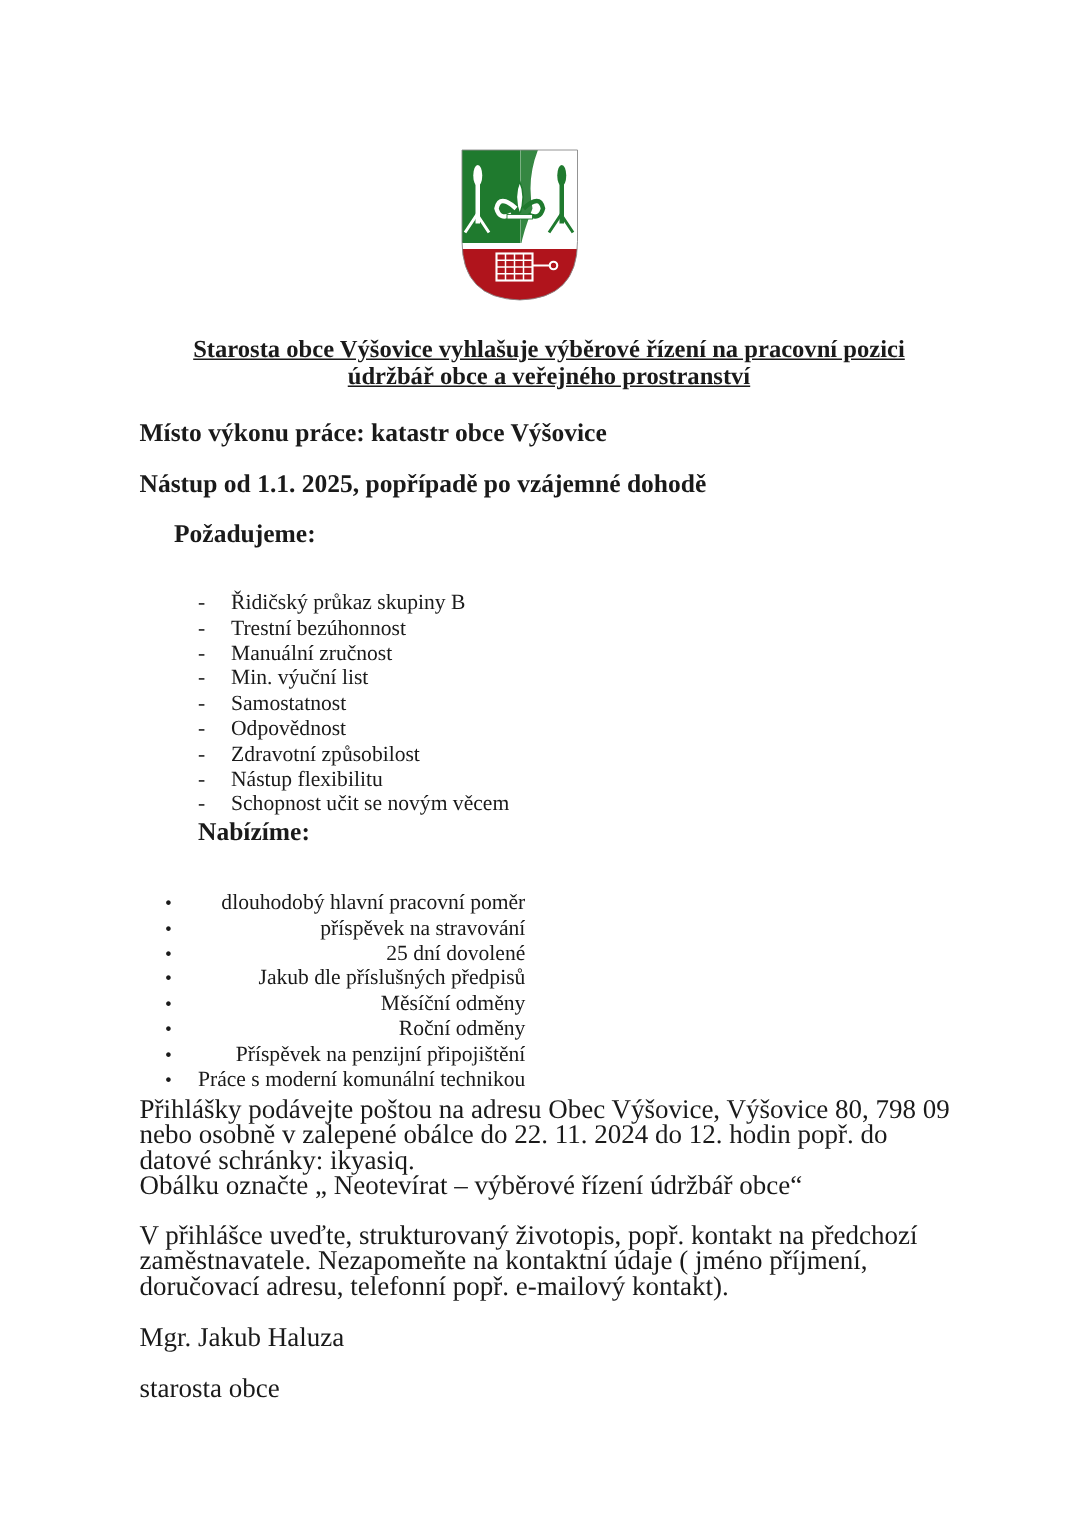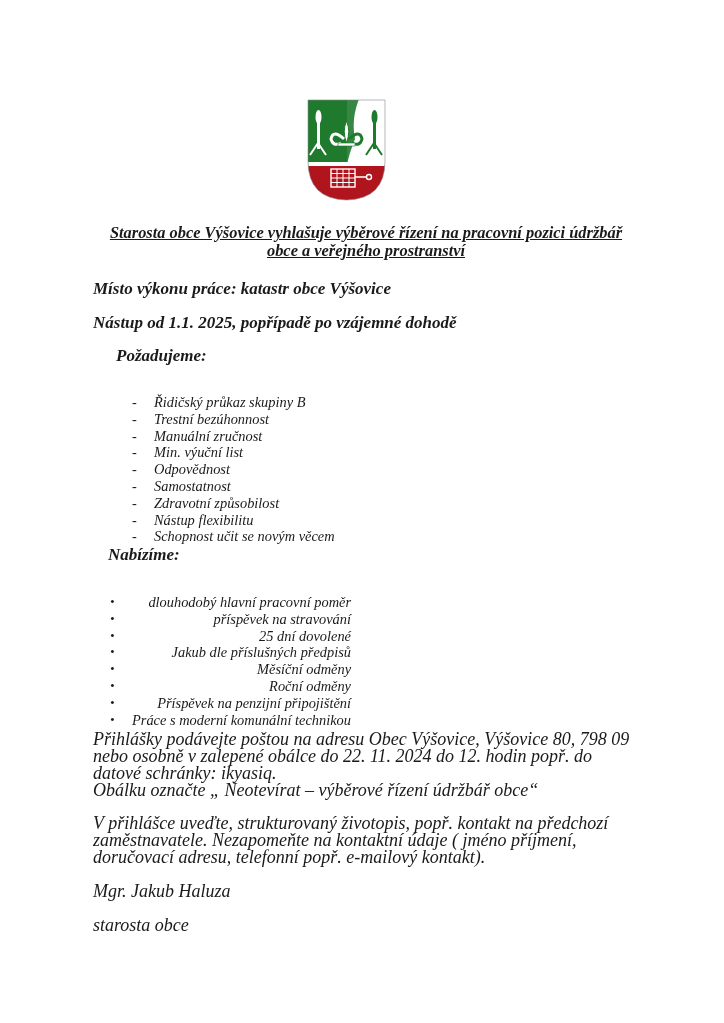--- a/index.html
+++ b/index.html
@@ -5,7 +5,7 @@
   html, body { margin: 0; padding: 0; background: #ffffff; }
   body { width: 724px; height: 1023px; position: relative; overflow: hidden;
          font-family: "Liberation Serif", "DejaVu Serif", serif; color: #1a1a1a; }
-  .page { position: absolute; left: 0; top: 0; width: 724px; height: 1023px; font-style: italic; }
+  .page { position: absolute; left: 0; top: 0; width: 724px; height: 1023px; }
   .crest { position: absolute; left: 307px; top: 99px; width: 79px; height: 102px; }
   .title { position: absolute; left: 100px; top: 224px; width: 532px; text-align: center;
            font-weight: bold; font-size: 16.4px; line-height: 18px; text-decoration: underline; }

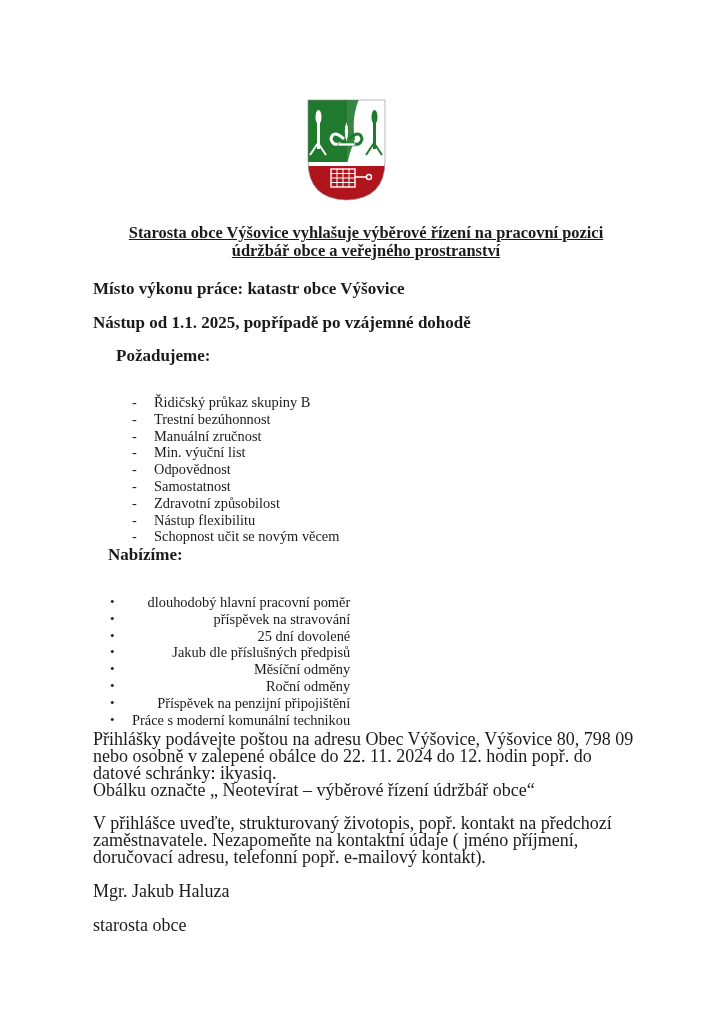--- a/index.html
+++ b/index.html
@@ -67,8 +67,8 @@
     <li>Trestní bezúhonnost</li>
     <li>Manuální zručnost</li>
     <li>Min. výuční list</li>
+    <li>Samostatnost</li>
     <li>Odpovědnost</li>
-    <li>Samostatnost</li>
     <li>Zdravotní způsobilost</li>
     <li>Nástup flexibilitu</li>
     <li>Schopnost učit se novým věcem</li>

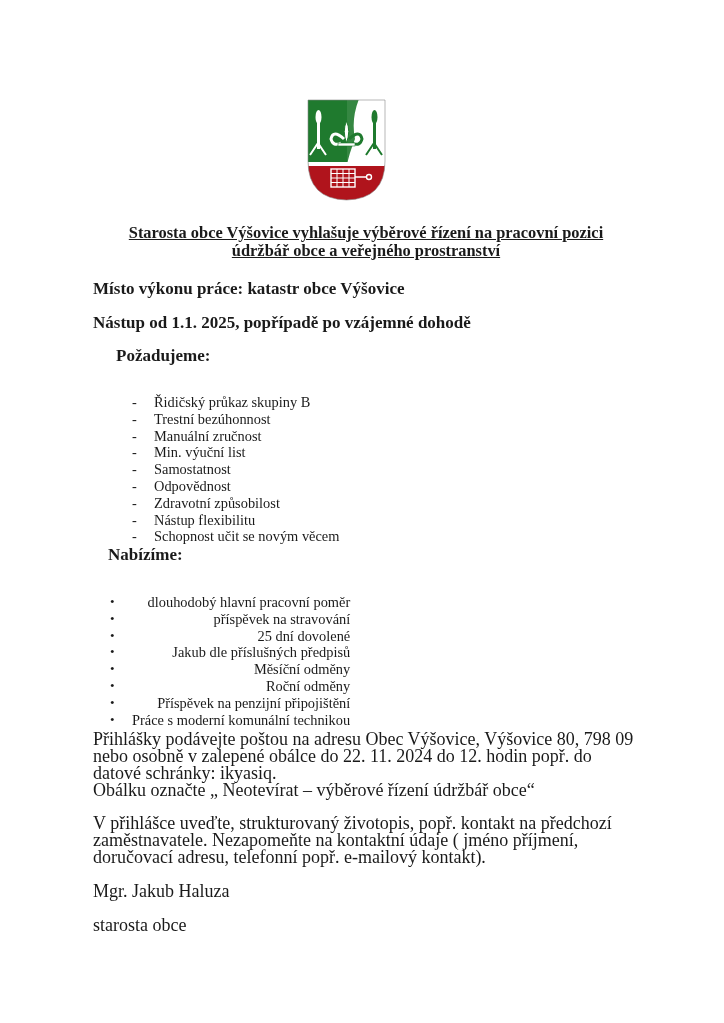--- a/index.html
+++ b/index.html
@@ -74,7 +74,7 @@
     <li>Schopnost učit se novým věcem</li>
   </ul>
 
-  <div class="bold-line" style="left:108px; top:546px">Nabízíme:</div>
+  <div class="bold-line" style="left:132px; top:546px">Nabízíme:</div>
   <ul class="list dot-list">
     <li>dlouhodobý hlavní pracovní poměr</li>
     <li>příspěvek na stravování</li>

